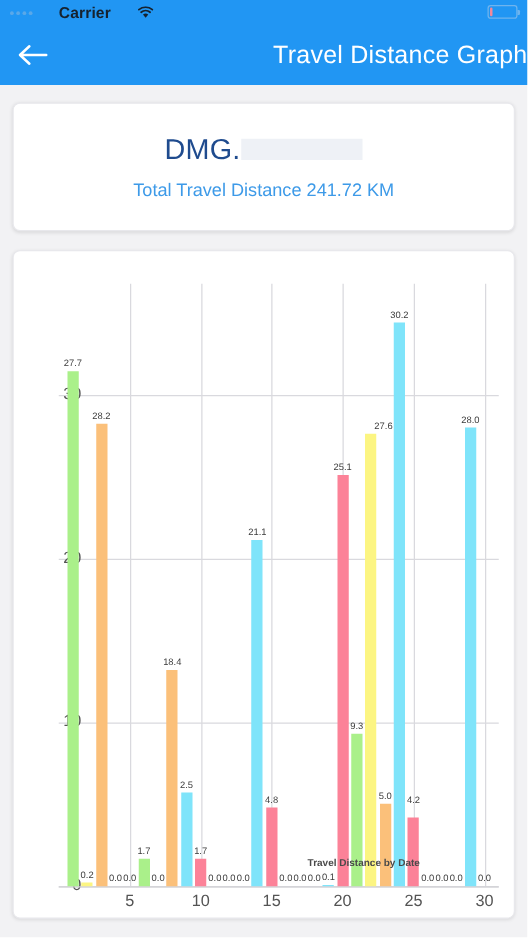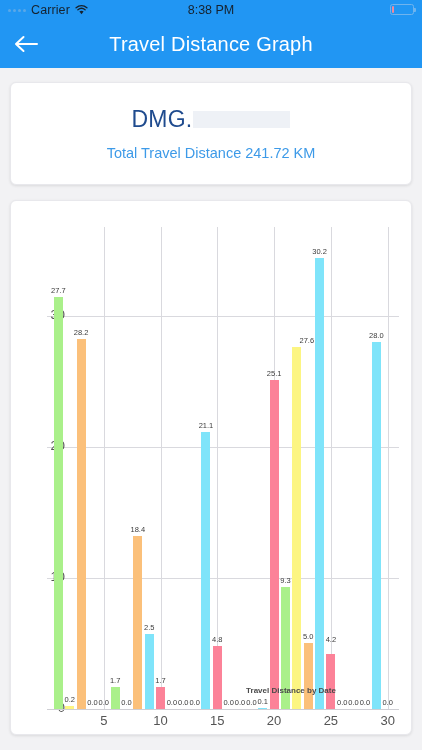--- a/index.html
+++ b/index.html
@@ -15,7 +15,7 @@
   .statusbar {
     position:absolute; top:0; left:0; width:422px; height:20px;
     background:#2196f3; color:#1c2b3a;
-    display:flex; align-items:center; font-size:12px; font-weight:normal;
+    display:flex; align-items:center; font-size:12px; font-weight:bold;gap:16px;
   }
   .sb-dots { display:flex; gap:2px; margin-left:8px; align-items:center; }
   .sb-dots i { width:3px; height:3px; border-radius:50%; background:#5aa8e8; display:block; }

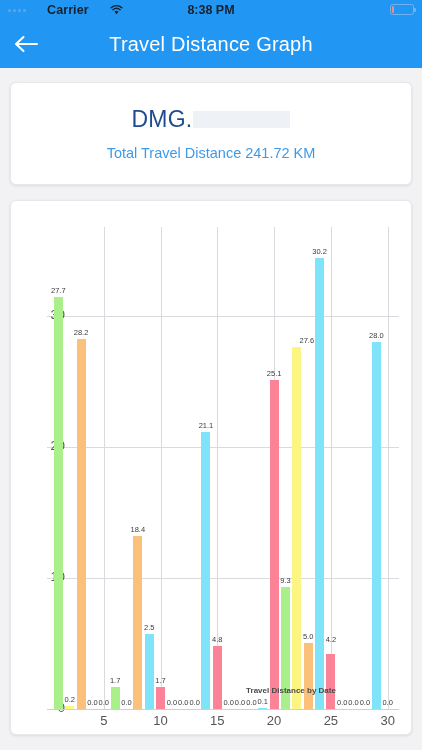--- a/index.html
+++ b/index.html
@@ -130,7 +130,6 @@
         <path d="M1.1 2.7 a8.6 8.6 0 0 1 10.8 0" stroke="#16222e" stroke-width="1.4" fill="none" stroke-linecap="round"></path>
       </svg>
     </div>
-    <div class="sb-time">8:38 PM</div>
     <div class="sb-batt">
         <i></i>
       </div>

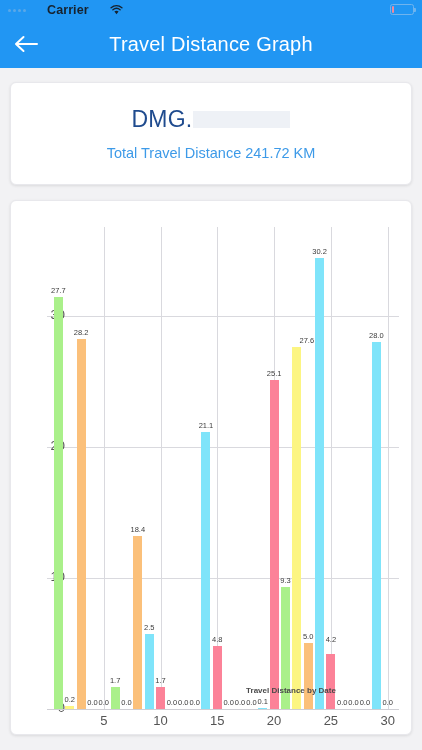--- a/index.html
+++ b/index.html
@@ -49,7 +49,7 @@
     cursor:pointer;
   }
   .nav-title {
-    position:absolute; left:0; right:0; text-align:center;
+    position:absolute; left:0; right:0; text-align:right;
     color:#ffffff; font-size:20px; font-weight:400; letter-spacing:.2px;
   }
 

